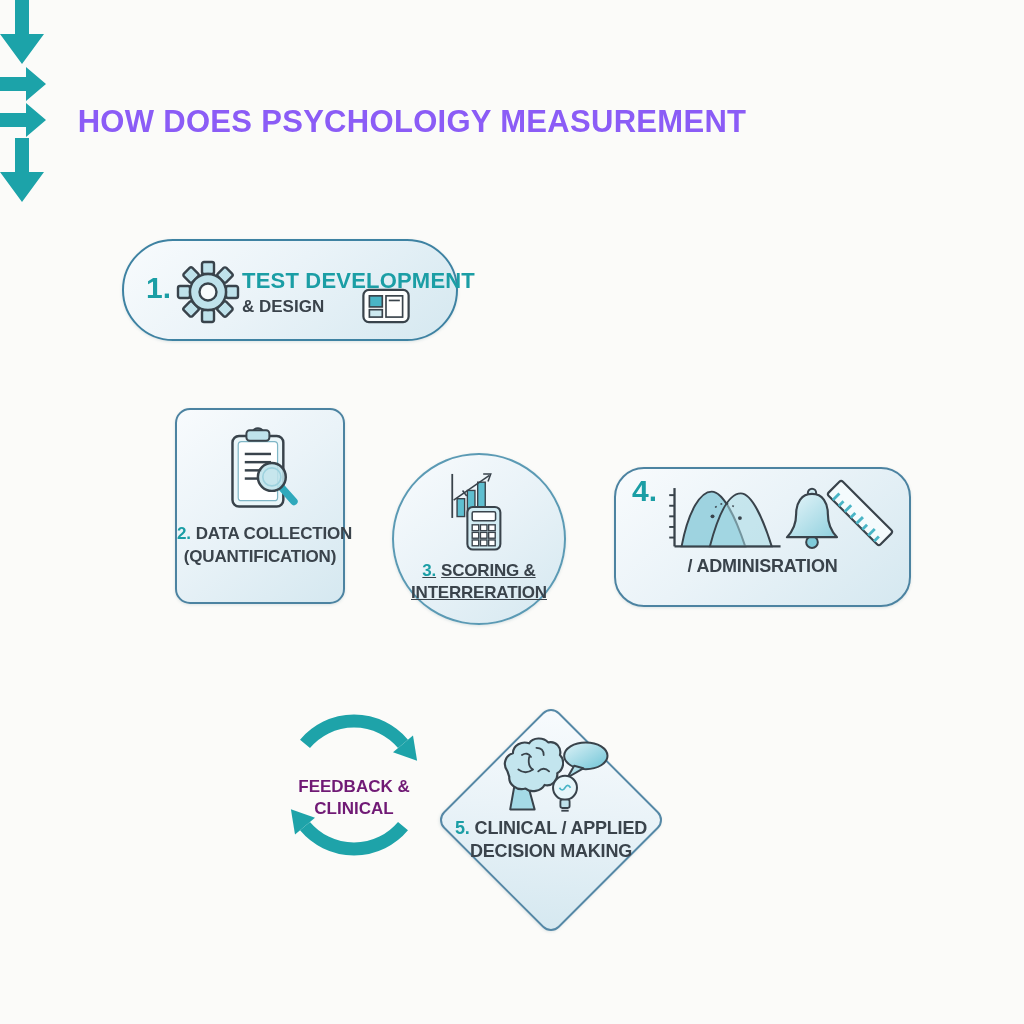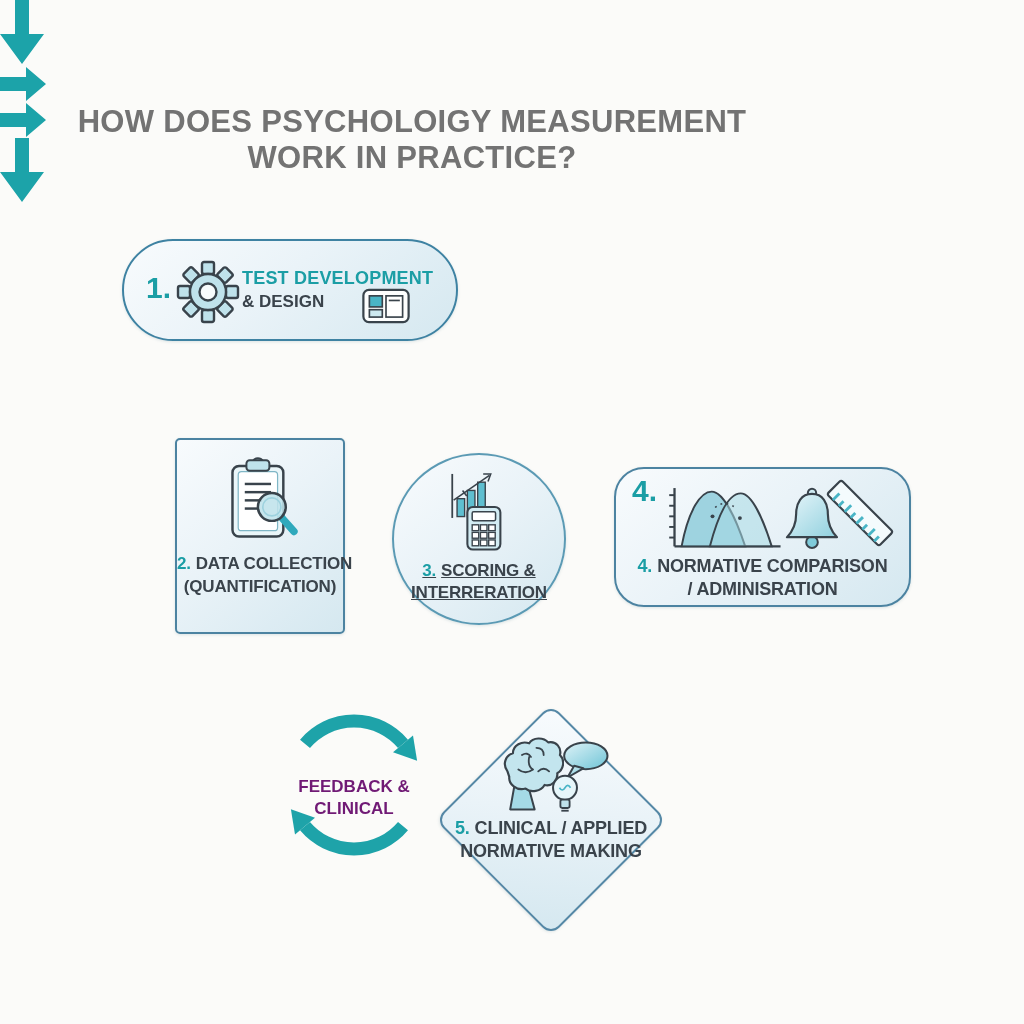--- a/index.html
+++ b/index.html
@@ -6,7 +6,7 @@
   .canvas{position:relative;width:1024px;height:1024px;background:#FBFBF9;
           font-family:"Liberation Sans",sans-serif;overflow:hidden;}
   .title{position:absolute;top:104px;left:0;width:824px;text-align:center;
-         font-size:31px;line-height:36px;font-weight:800;color:#737373;letter-spacing:.3px;}
+         font-size:31px;line-height:36px;font-weight:800;color:#8b5cf6;letter-spacing:.3px;}
   .shape{position:absolute;box-sizing:border-box;
          background:linear-gradient(140deg,#F8FBFD 0%,#EAF3F8 45%,#D5E8F0 100%);
          border:2.5px solid #4C83A1;box-shadow:0 1px 3px rgba(80,120,140,.18);}

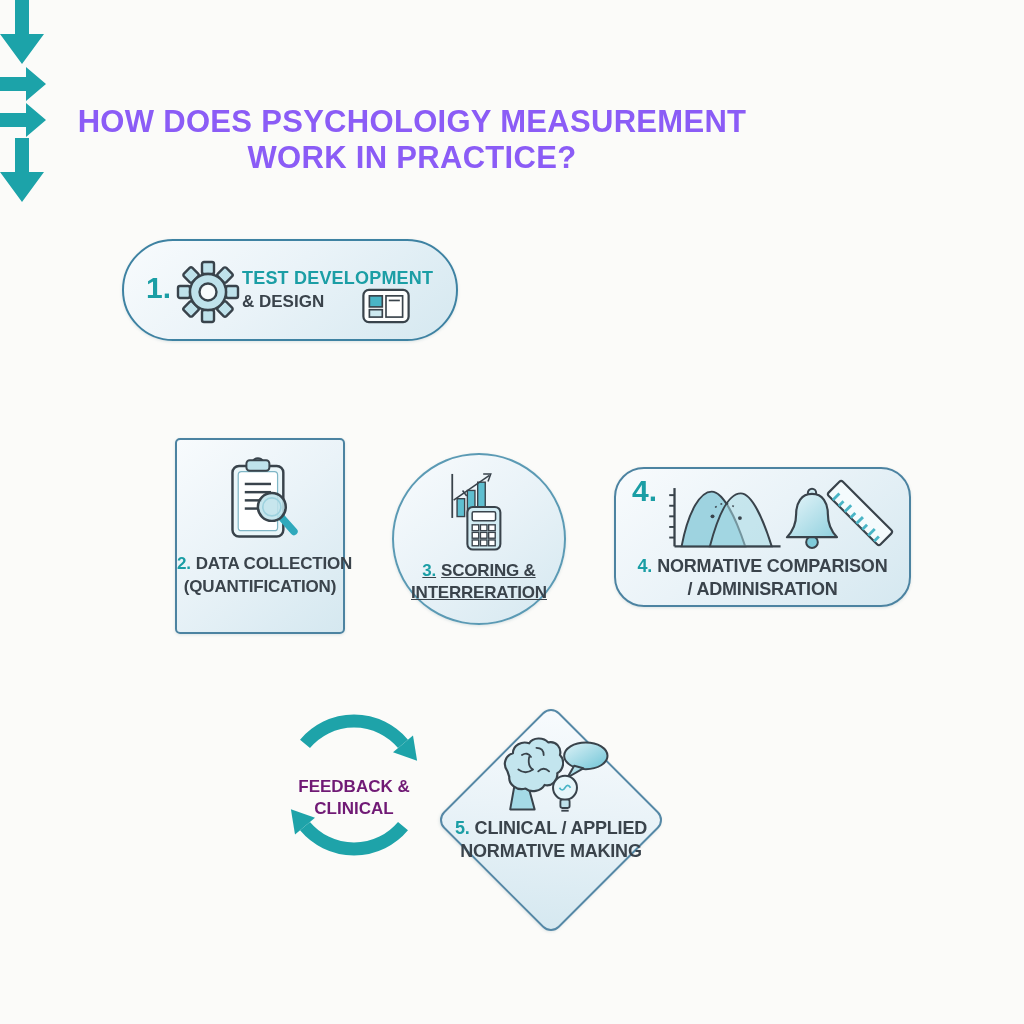--- a/index.html
+++ b/index.html
@@ -37,7 +37,6 @@
 
   <div class="title">
     <div>HOW DOES PSYCHOLOIGY MEASUREMENT</div>
-    <div>WORK IN PRACTICE?</div>
   </div>
 
   <div class="shape pill">

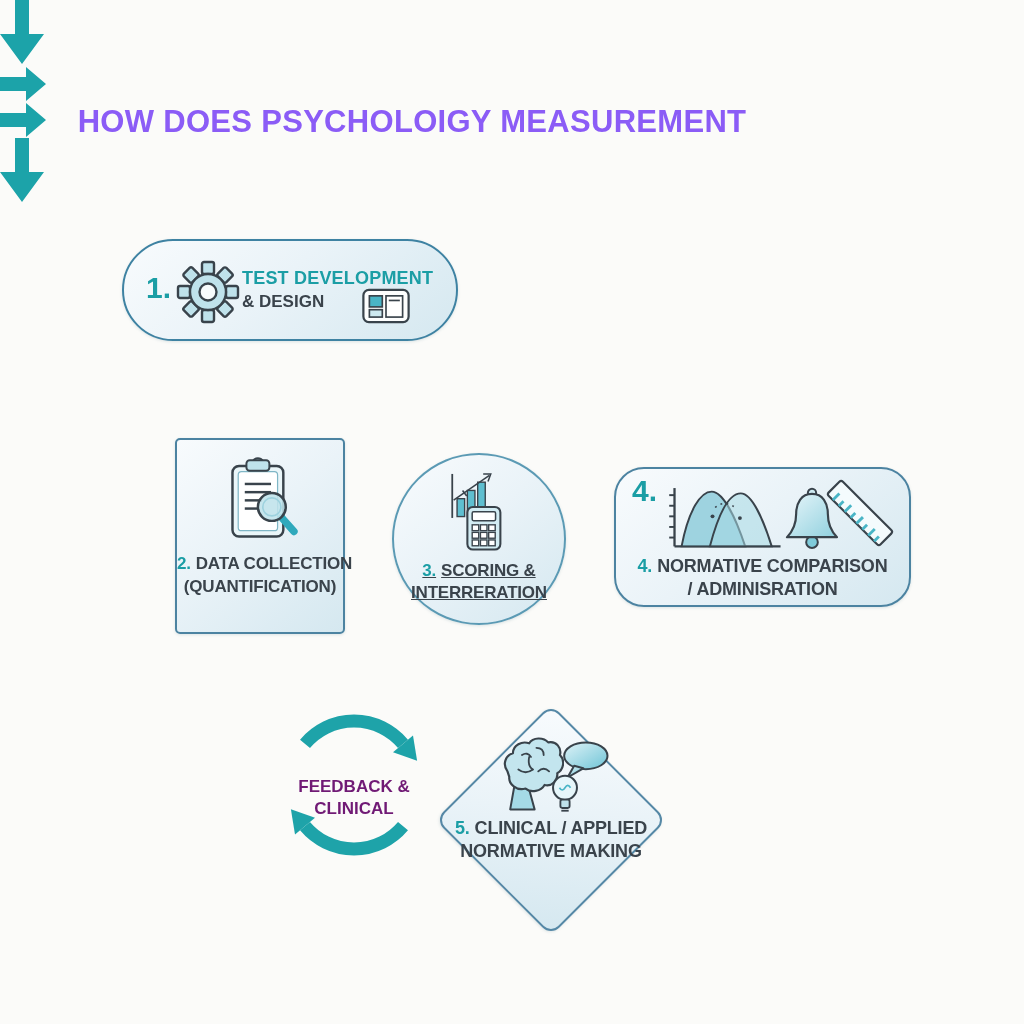--- a/index.html
+++ b/index.html
@@ -24,7 +24,7 @@
   .caption div{white-space:nowrap;}
   .num{color:#1B9EA5;margin-right:5px;}
   .bignum{position:absolute;color:#1B9EA5;font-weight:800;font-size:30px;}
-  .s1line1{color:#1B9EA5;font-weight:800;font-size:18px;letter-spacing:.2px;white-space:nowrap;}
+  .s1line1{color:#1B9EA5;font-weight:800;font-size:22px;letter-spacing:.2px;white-space:nowrap;}
   .s1line2{color:#3A434B;font-weight:700;font-size:17px;margin-top:3px;white-space:nowrap;}
   .fb-text{position:absolute;left:284px;top:776px;width:140px;text-align:center;
            color:#701a75;font-weight:700;font-size:17px;line-height:22px;}

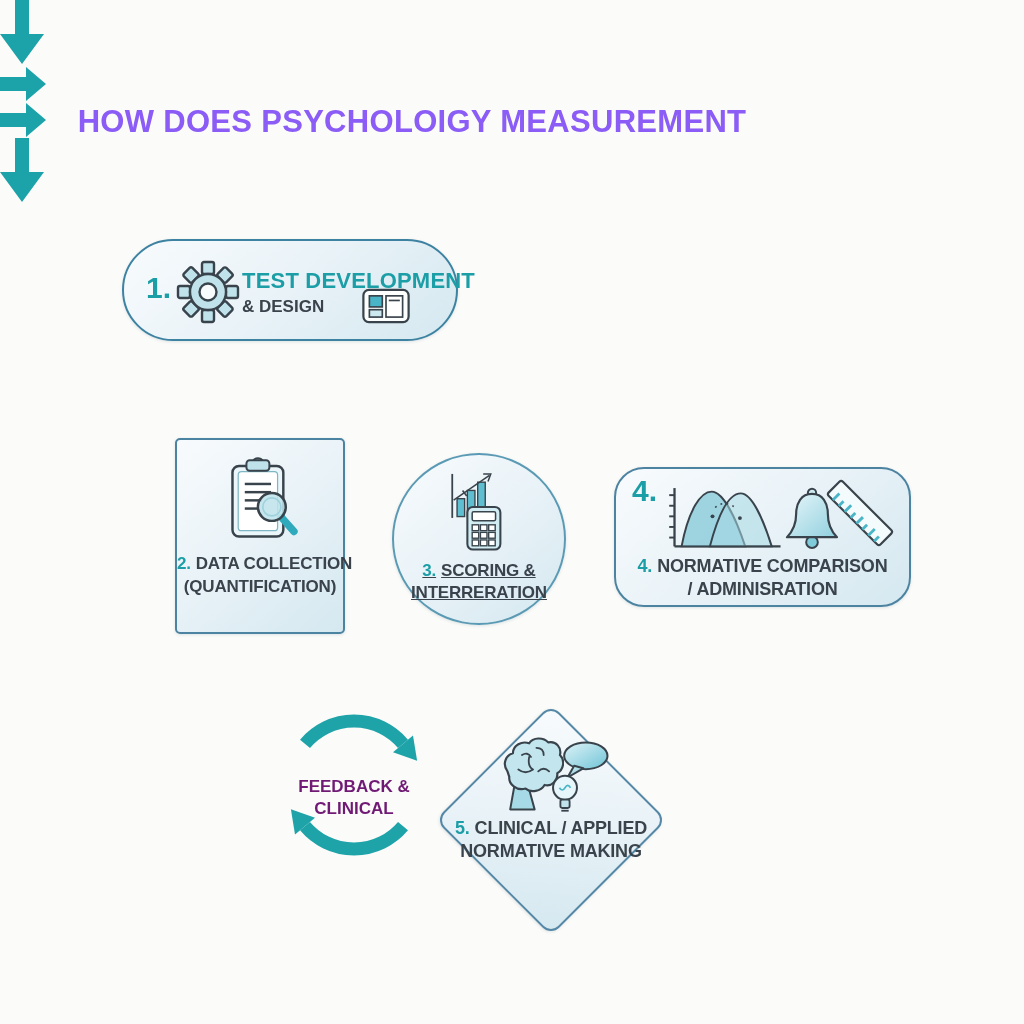--- a/index.html
+++ b/index.html
@@ -11,7 +11,7 @@
          background:linear-gradient(140deg,#F8FBFD 0%,#EAF3F8 45%,#D5E8F0 100%);
          border:2.5px solid #4C83A1;box-shadow:0 1px 3px rgba(80,120,140,.18);}
   .pill{left:122px;top:239px;width:336px;height:102px;border-radius:51px;border-color:#3E82A2;}
-  .box2{left:175px;top:438px;width:170px;height:196px;border-radius:5px;}
+  .box2{left:175px;top:408px;width:170px;height:196px;border-radius:15px;}
   .circle3{left:392px;top:453px;width:174px;height:172px;border-radius:50%;
            border-width:2px;border-color:#5B9AB4;}
   .box4{left:614px;top:467px;width:297px;height:140px;border-radius:30px;}

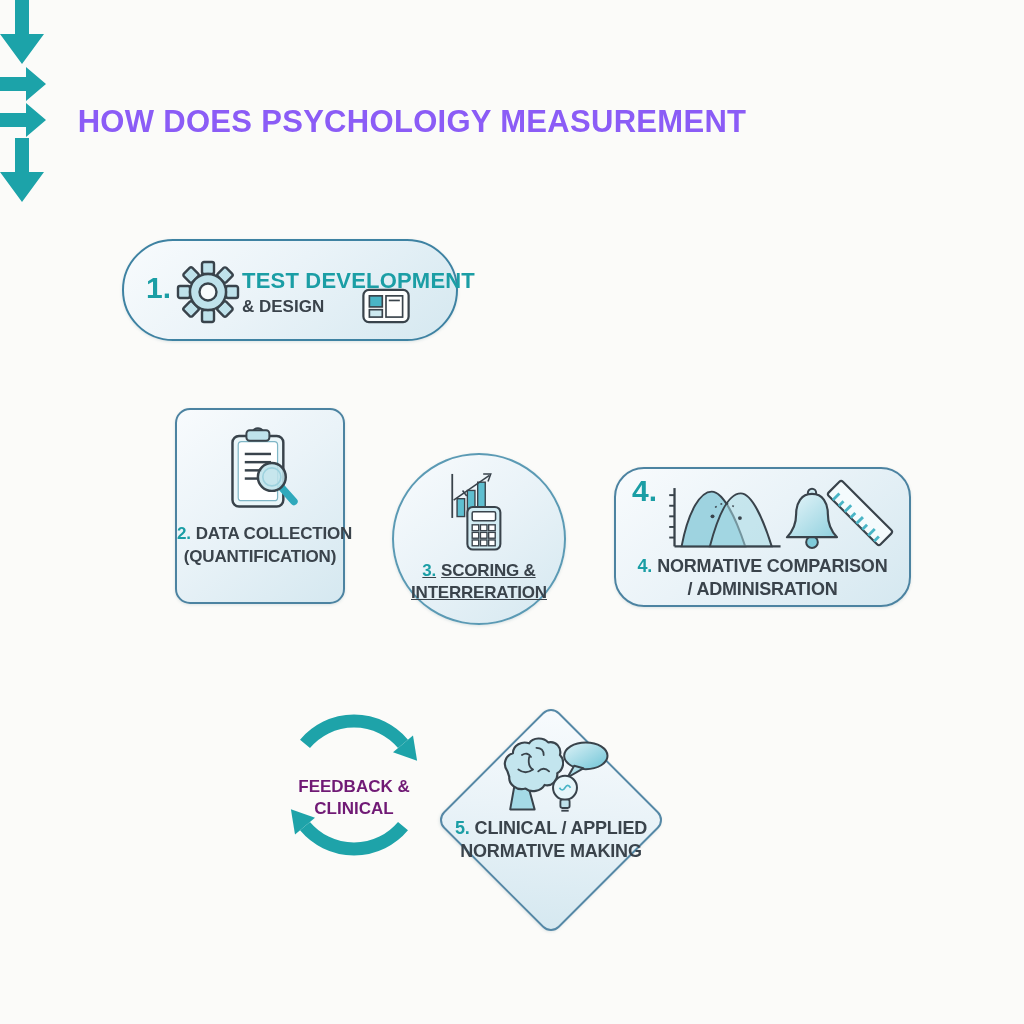--- a/index.html
+++ b/index.html
@@ -172,7 +172,6 @@
       </g>
     </svg>
     <div class="caption" style="top:86px;font-size:18px;line-height:23px;">
-      <div><span class="num">4.</span><span>NORMATIVE COMPARISON</span></div>
       <div>/ ADMINISRATION</div>
     </div>
   </div>

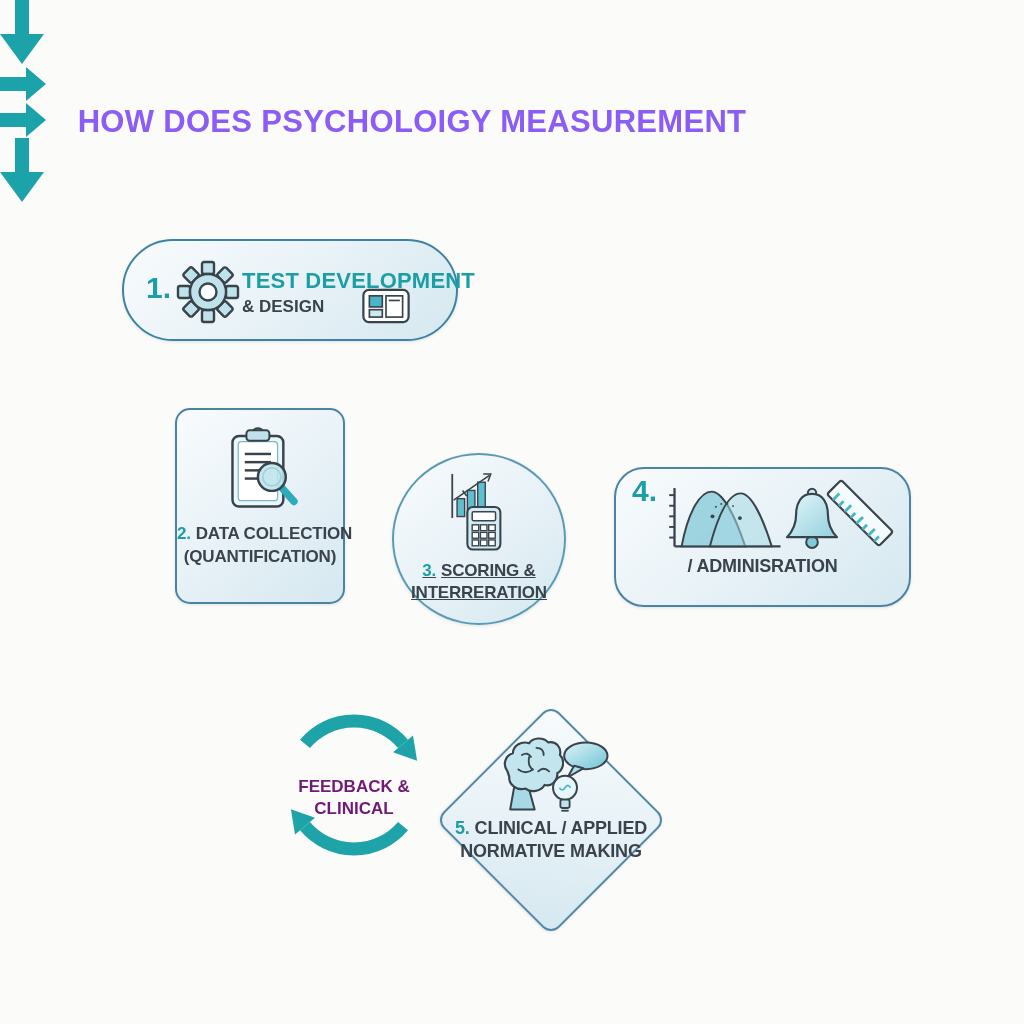--- a/index.html
+++ b/index.html
@@ -211,7 +211,7 @@
     </svg>
     <div class="caption" style="top:112px;font-size:18px;line-height:23px;">
       <div><span class="num">5.</span><span>CLINICAL / APPLIED</span></div>
-      <div>NORMATIVE MAKING</div>
+      <div>DECISION MAKING</div>
     </div>
   </div>
 

